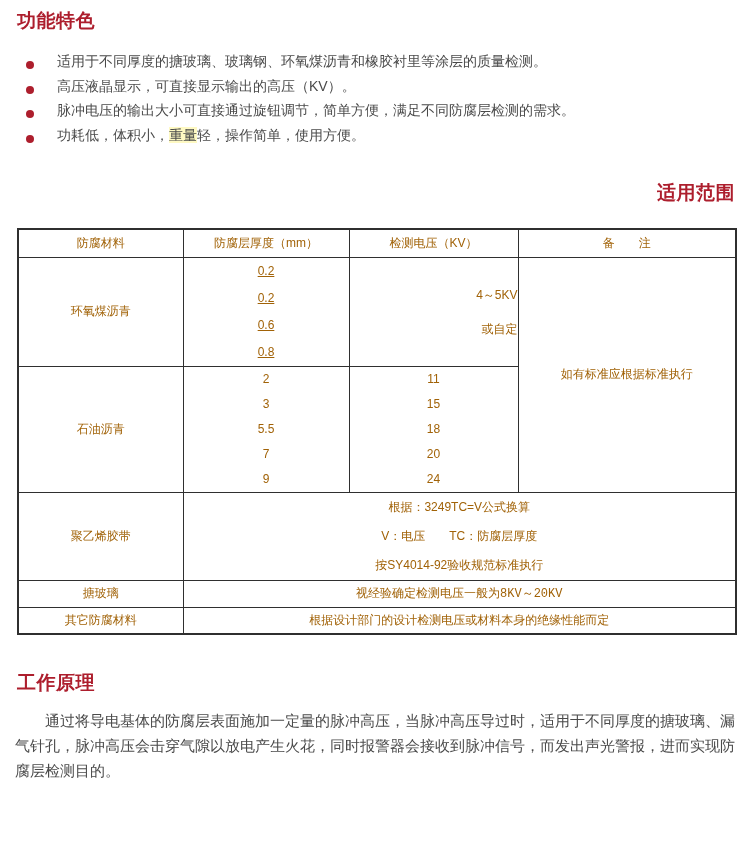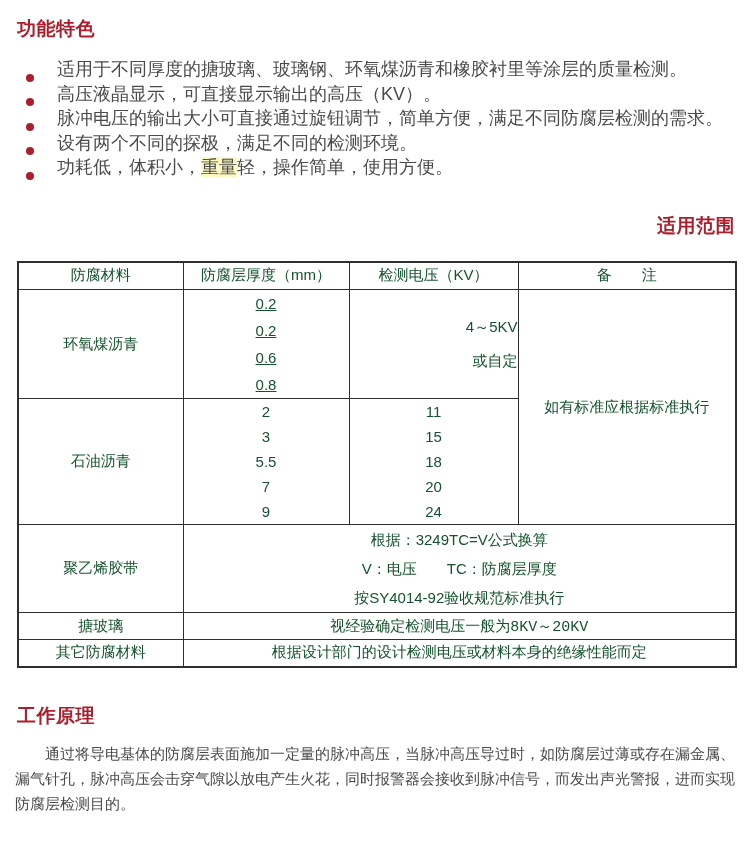--- a/index.html
+++ b/index.html
@@ -6,7 +6,7 @@
   .page {
     width:750px; height:841px;
     box-sizing:border-box;
-    padding:12px 15px 0 15px;
+    padding:4px 15px 0 15px;
     background:#ffffff;
     font-family:"Liberation Sans","DejaVu Sans",sans-serif;
     color:#4a4a4a;

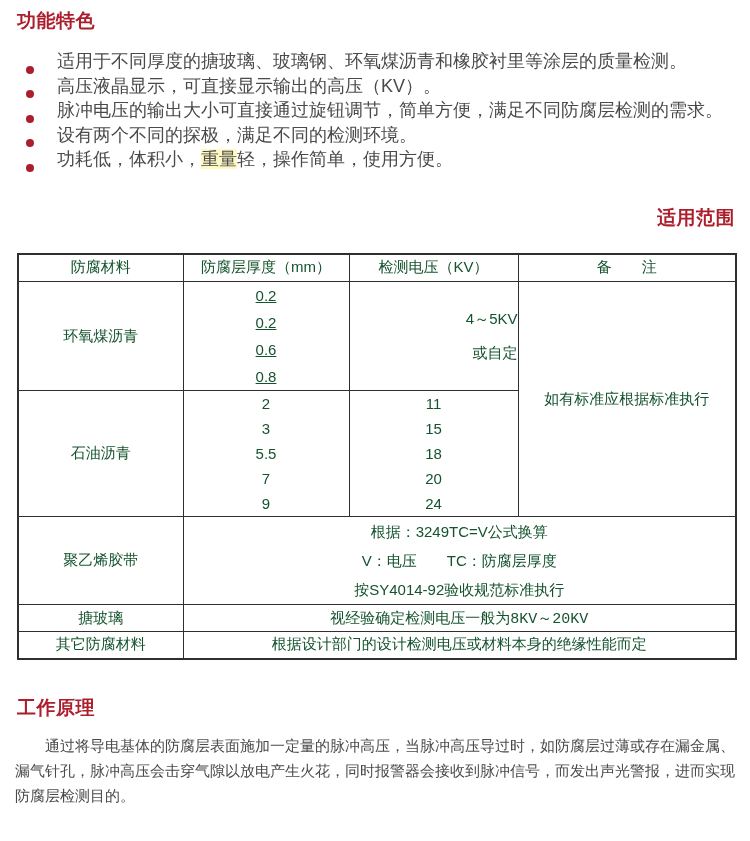--- a/index.html
+++ b/index.html
@@ -23,8 +23,8 @@
 
   ul.features { list-style:none; margin:0 0 0 11px; padding:0; }
   ul.features li {
-    display:flex; align-items:flex-end;
-    font-size:18px; line-height:24.5px; color:#4a4a4a;
+    display:flex; align-items:center;
+    font-size:14px; line-height:24.5px; color:#4a4a4a;
   }
   .bullet {
     flex:none; width:8px; height:8px; border-radius:50%;

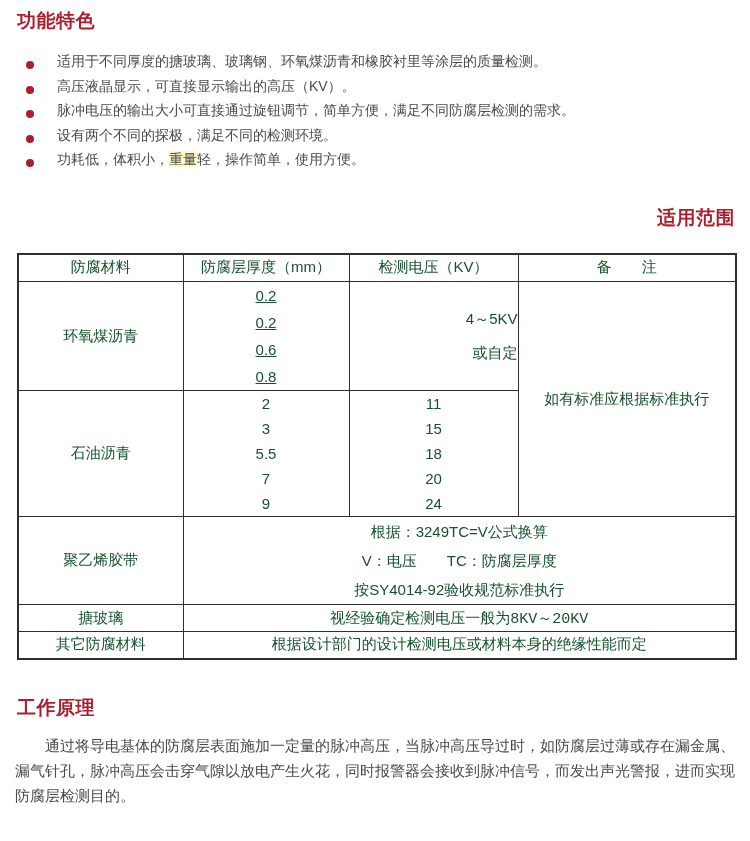--- a/index.html
+++ b/index.html
@@ -92,10 +92,6 @@
     </li>
     <li>
       <span class="bullet"></span>
-      <span>设有两个不同的探极，满足不同的检测环境。</span>
-    </li>
-    <li>
-      <span class="bullet"></span>
       <span><span>功耗低，体积小，</span><span class="hl">重量</span><span>轻，操作简单，使用方便。</span></span>
     </li>
   </ul>

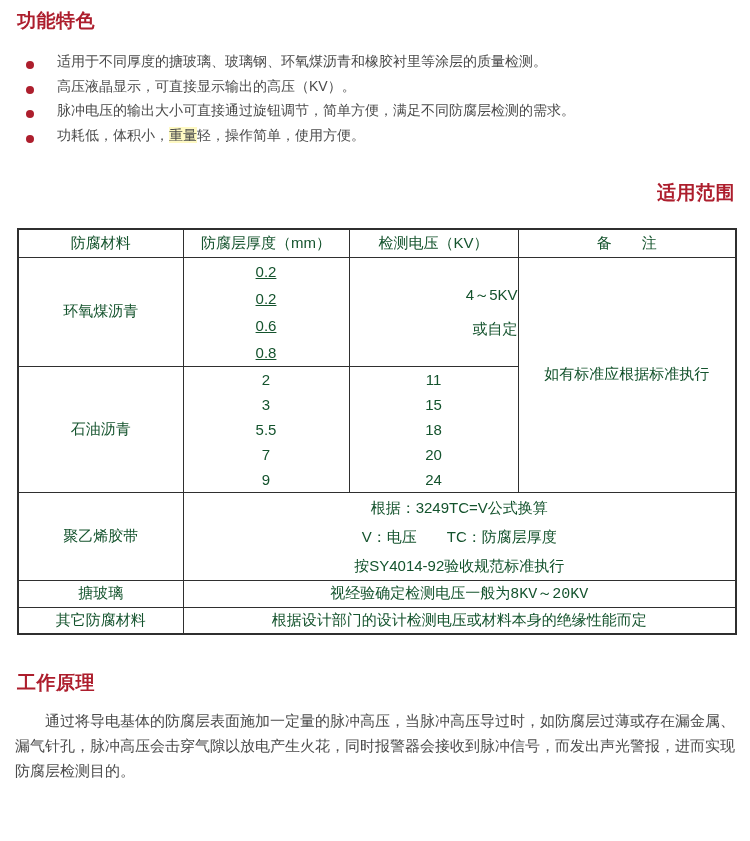--- a/index.html
+++ b/index.html
@@ -41,8 +41,8 @@
     margin:22px 0 0 2px;
     border:2px solid #2f2f2f;
     text-align:center;
-    color:#14532d;
-    font-size:15px;
+    color:#a16207;
+    font-size:12px;
   }
   table.app-table th, table.app-table td {
     border:1px solid #2f2f2f;

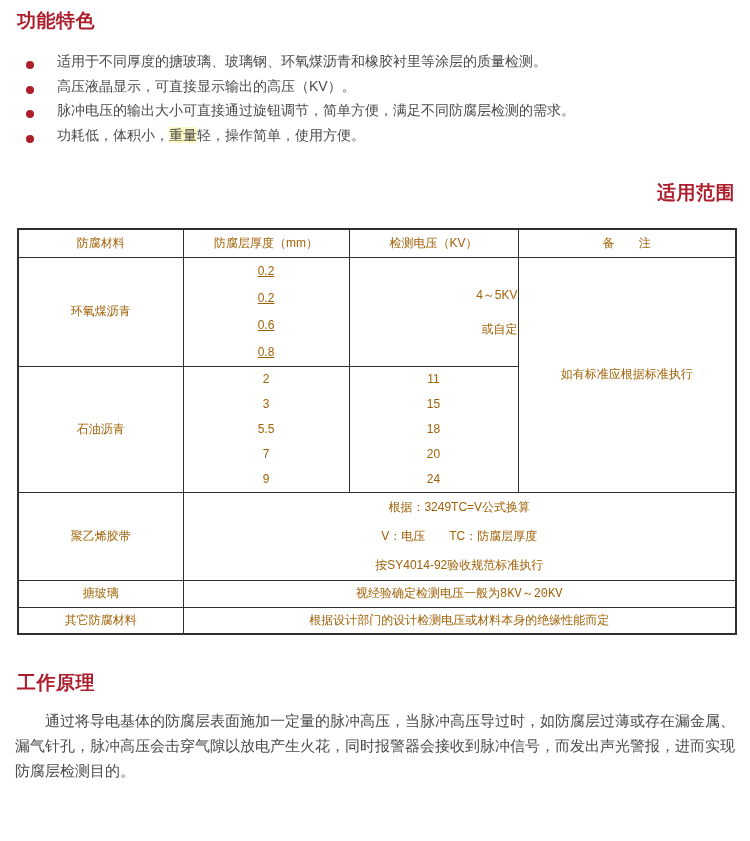--- a/index.html
+++ b/index.html
@@ -163,7 +163,7 @@
     </table>
 
   <h2 class="section-heading principle-heading">工作原理</h2>
-  <p class="principle-text">通过将导电基体的防腐层表面施加一定量的脉冲高压，当脉冲高压导过时，如防腐层过薄或存在漏金属、漏气针孔，脉冲高压会击穿气隙以放电产生火花，同时报警器会接收到脉冲信号，而发出声光警报，进而实现防腐层检测目的。</p>
+  <p class="principle-text">通过将导电基体的防腐层表面施加一定量的脉冲高压，当脉冲高压导过时，适用于不同厚度的搪玻璃、漏气针孔，脉冲高压会击穿气隙以放电产生火花，同时报警器会接收到脉冲信号，而发出声光警报，进而实现防腐层检测目的。</p>
 
 </div>
 

